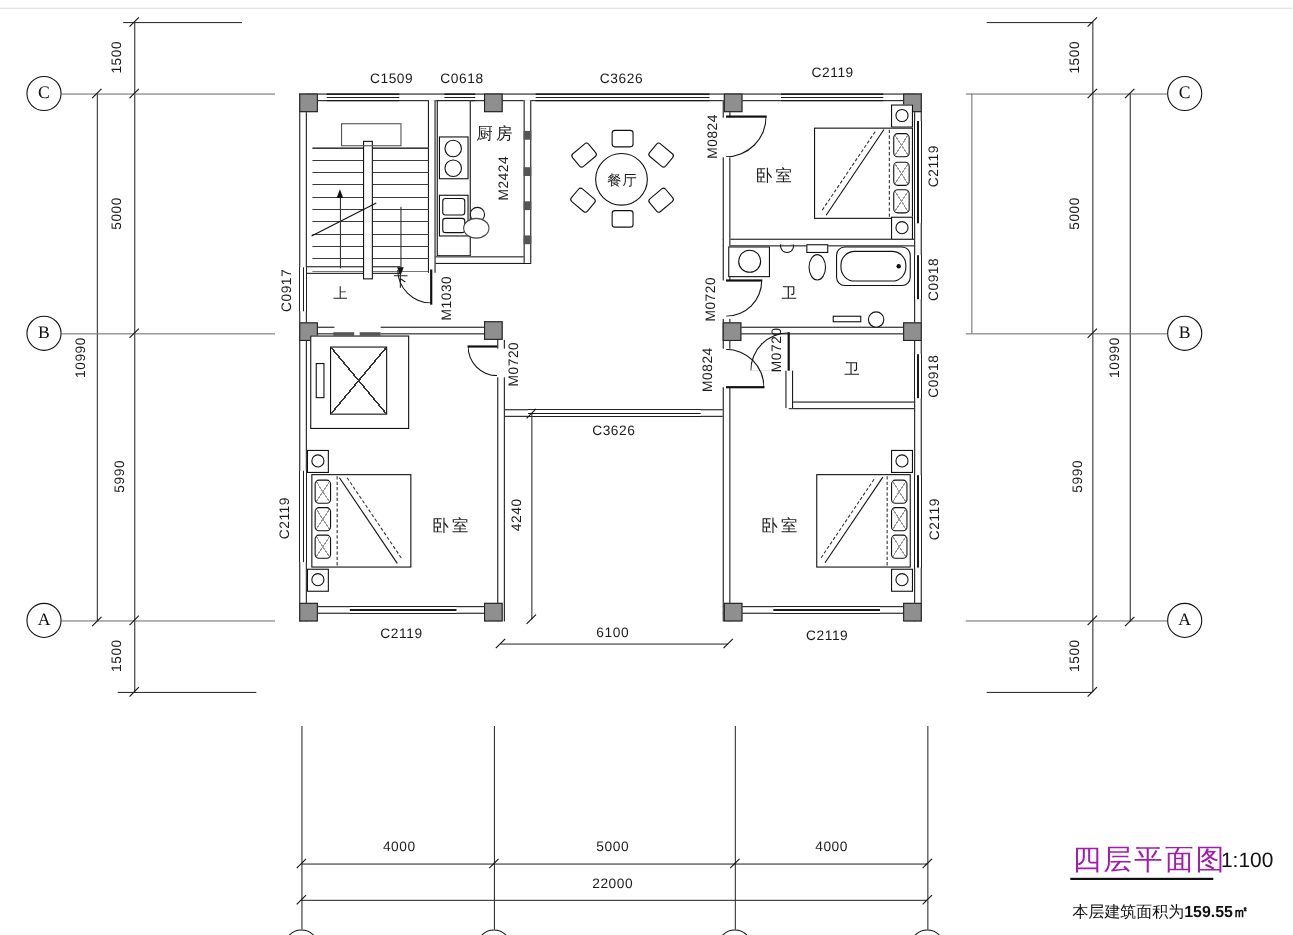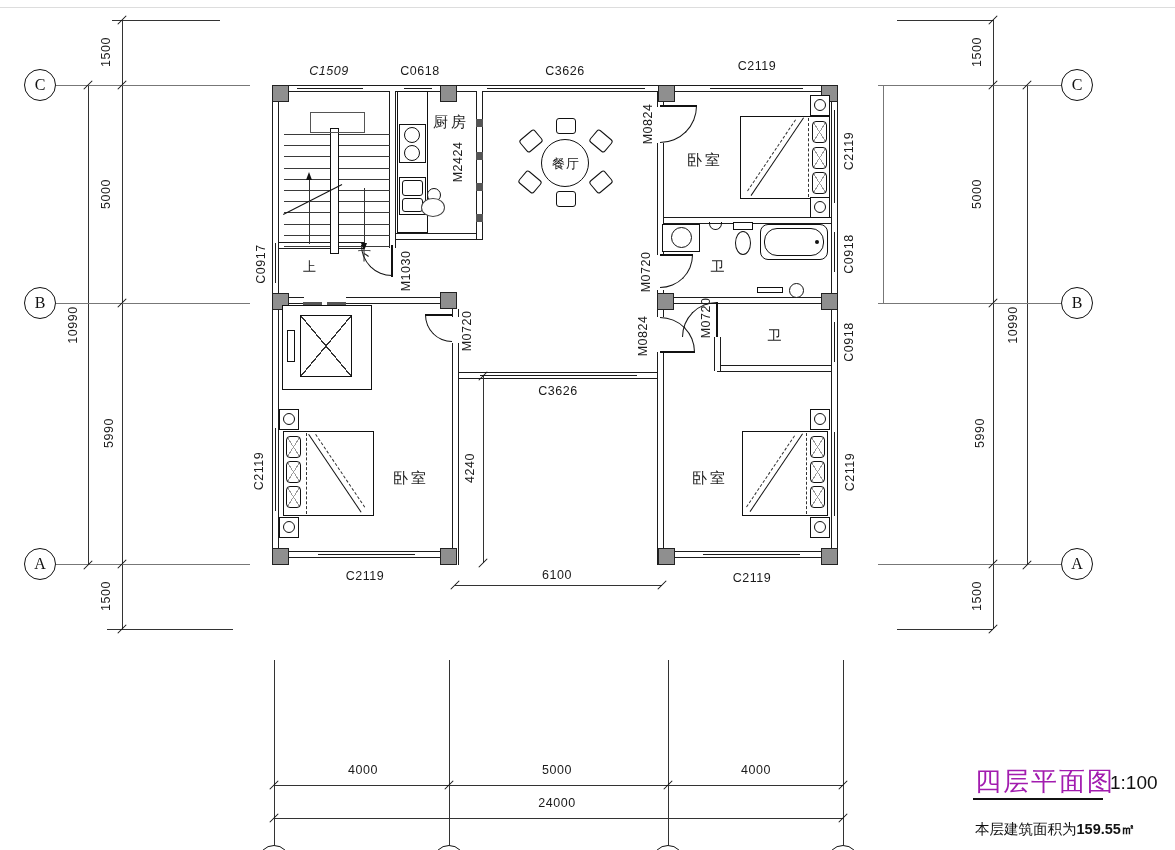--- a/index.html
+++ b/index.html
@@ -287,7 +287,7 @@
 
   <div class="layer">
 
-    <div class="lbl" style="left:329px;top:71px;font-style:italic;">C1509</div>
+    <div class="lbl" style="left:356px;top:71px;">C1509</div>
     <div class="lbl" style="left:420px;top:71px;">C0618</div>
     <div class="lbl" style="left:565px;top:71px;">C3626</div>
     <div class="lbl" style="left:757px;top:66px;">C2119</div>

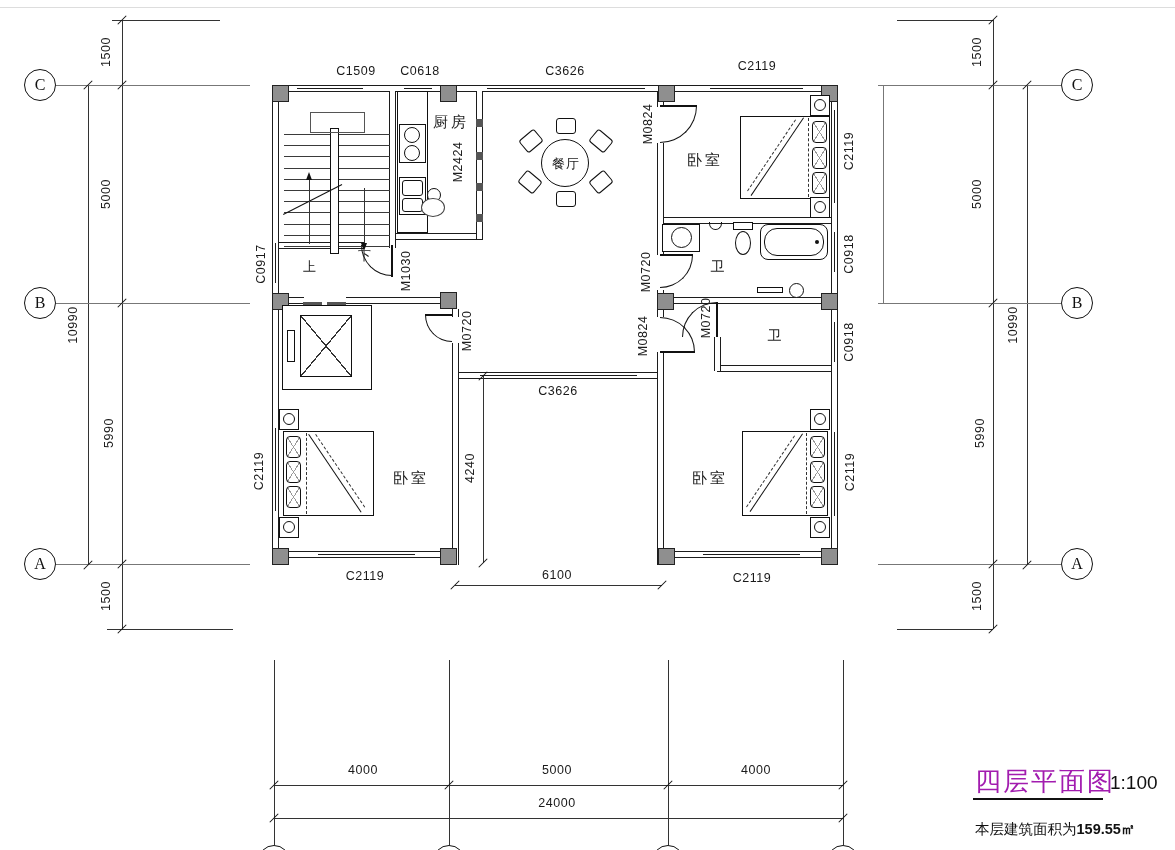--- a/index.html
+++ b/index.html
@@ -326,7 +326,7 @@
     <div class="lbl" style="left:363px;top:770px;">4000</div>
     <div class="lbl" style="left:557px;top:770px;">5000</div>
     <div class="lbl" style="left:756px;top:770px;">4000</div>
-    <div class="lbl" style="left:557px;top:803px;">24000</div>
+    <div class="lbl" style="left:557px;top:803px;">22000</div>
 
     <div class="lbl room" style="left:451px;top:122px;">厨房</div>
     <div class="lbl room" style="left:566px;top:164px;font-size:13px;letter-spacing:1px;">餐厅</div>

